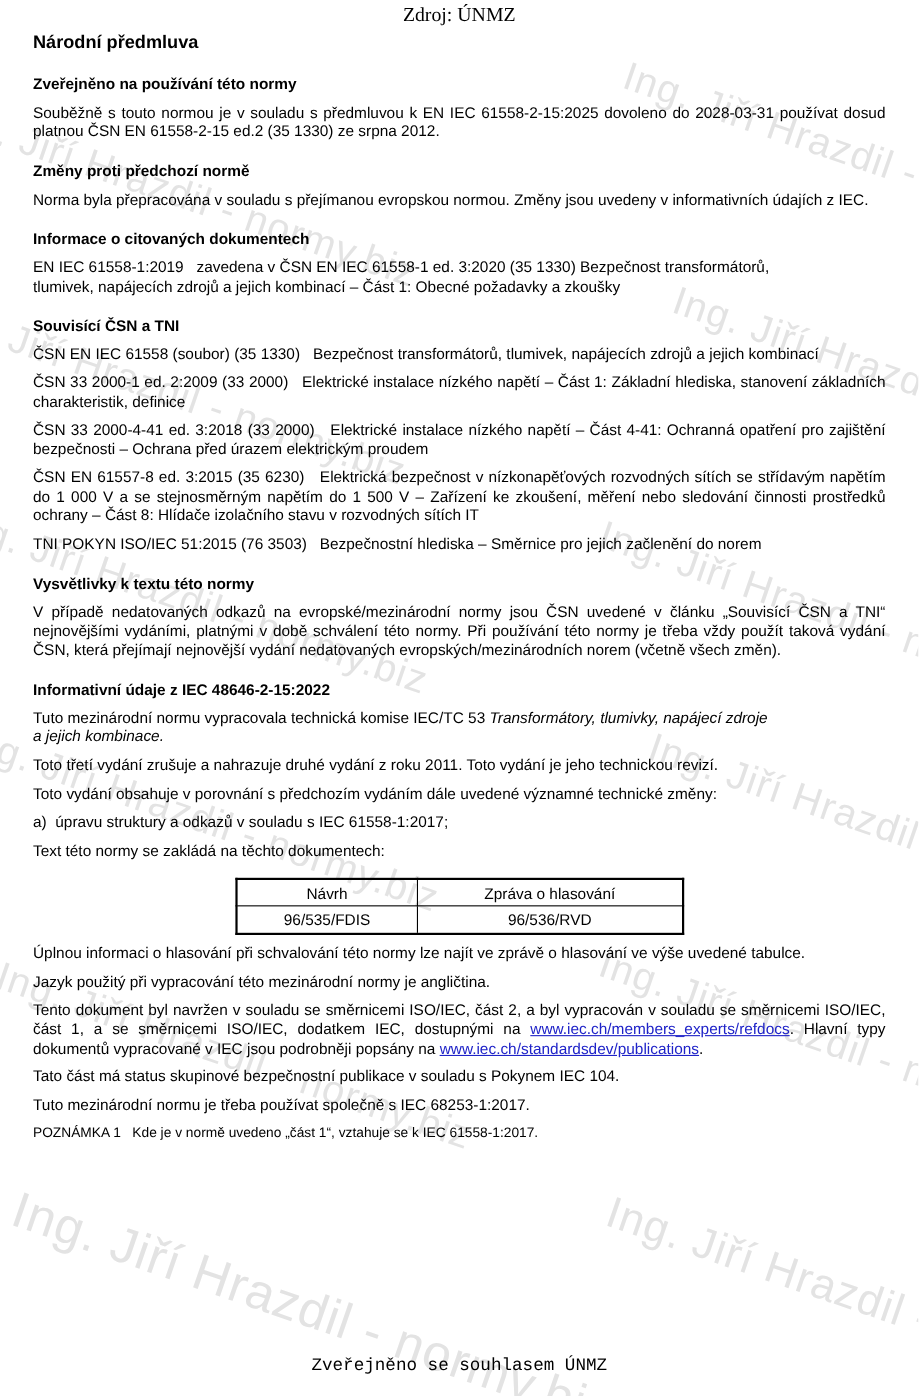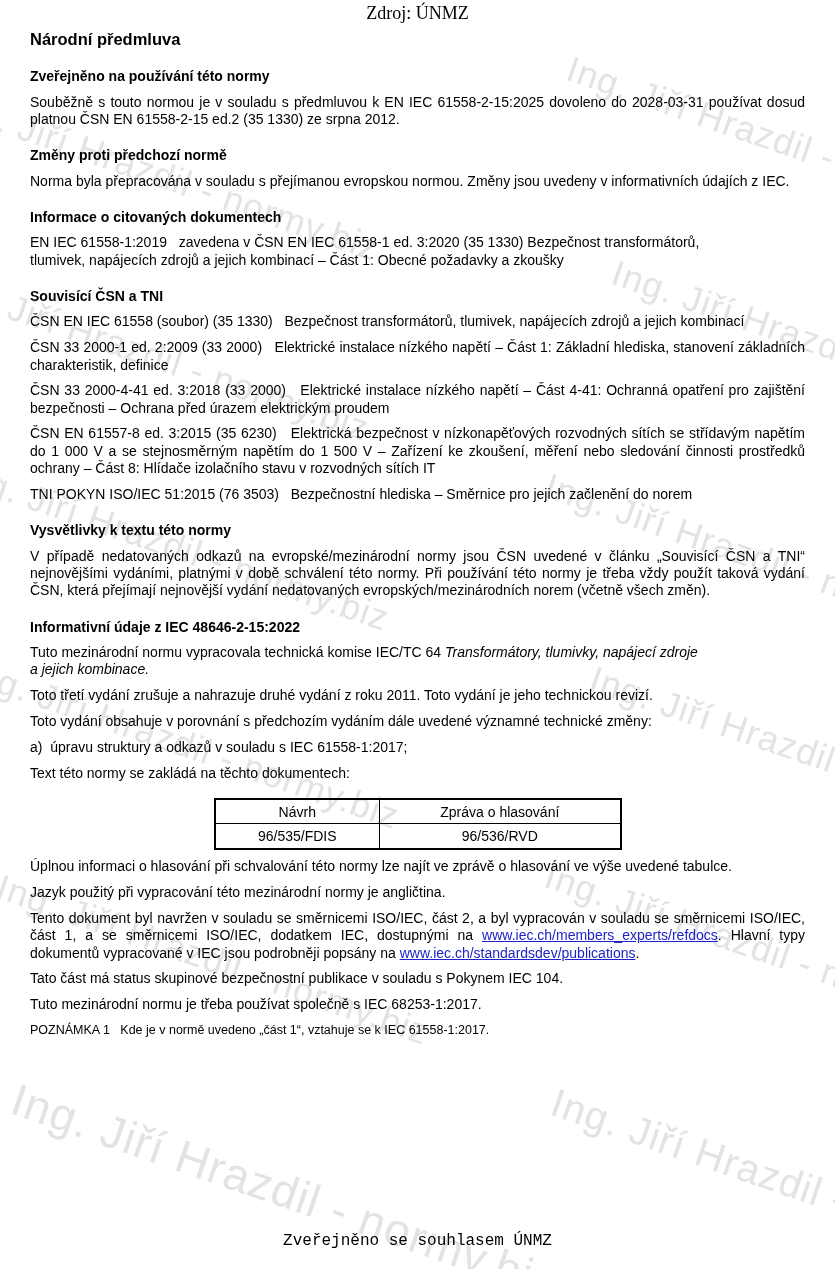--- a/index.html
+++ b/index.html
@@ -112,7 +112,7 @@
     <p class="para">V případě nedatovaných odkazů na evropské/mezinárodní normy jsou ČSN uvedené v článku „Souvisící ČSN a TNI“ nejnovějšími vydáními, platnými v době schválení této normy. Při používání této normy je třeba vždy použít taková vydání ČSN, která přejímají nejnovější vydání nedatovaných evropských/mezinárodních norem (včetně všech změn).</p>
 
     <h2 class="sec-h">Informativní údaje z IEC 48646-2-15:2022</h2>
-    <p class="para"><span>Tuto mezinárodní normu vypracovala technická komise IEC/TC 64 </span><em class="it">Transformátory, tlumivky, napájecí zdroje
+    <p class="para"><span>Tuto mezinárodní normu vypracovala technická komise IEC/TC 53 </span><em class="it">Transformátory, tlumivky, napájecí zdroje
 a jejich kombinace.</em></p>
     <p class="para">Toto třetí vydání zrušuje a nahrazuje druhé vydání z roku 2011. Toto vydání je jeho technickou revizí.</p>
     <p class="para">Toto vydání obsahuje v porovnání s předchozím vydáním dále uvedené významné technické změny:</p>

